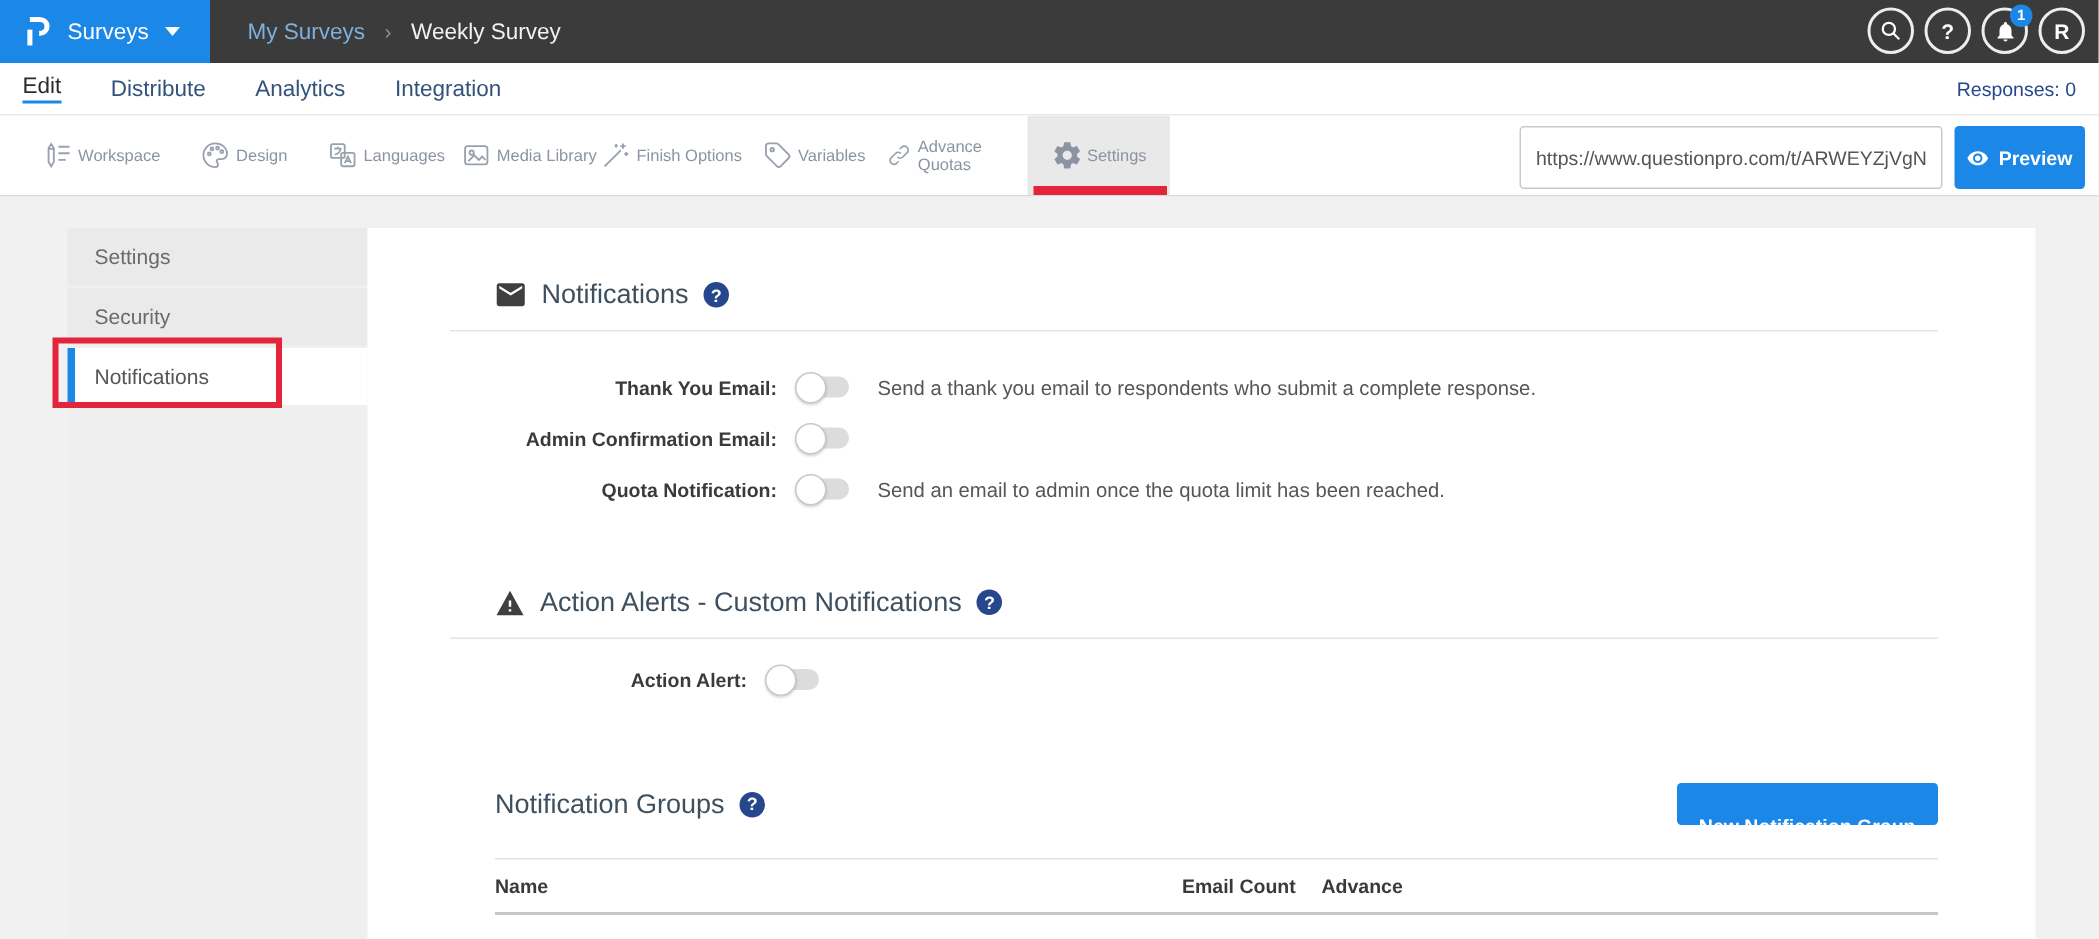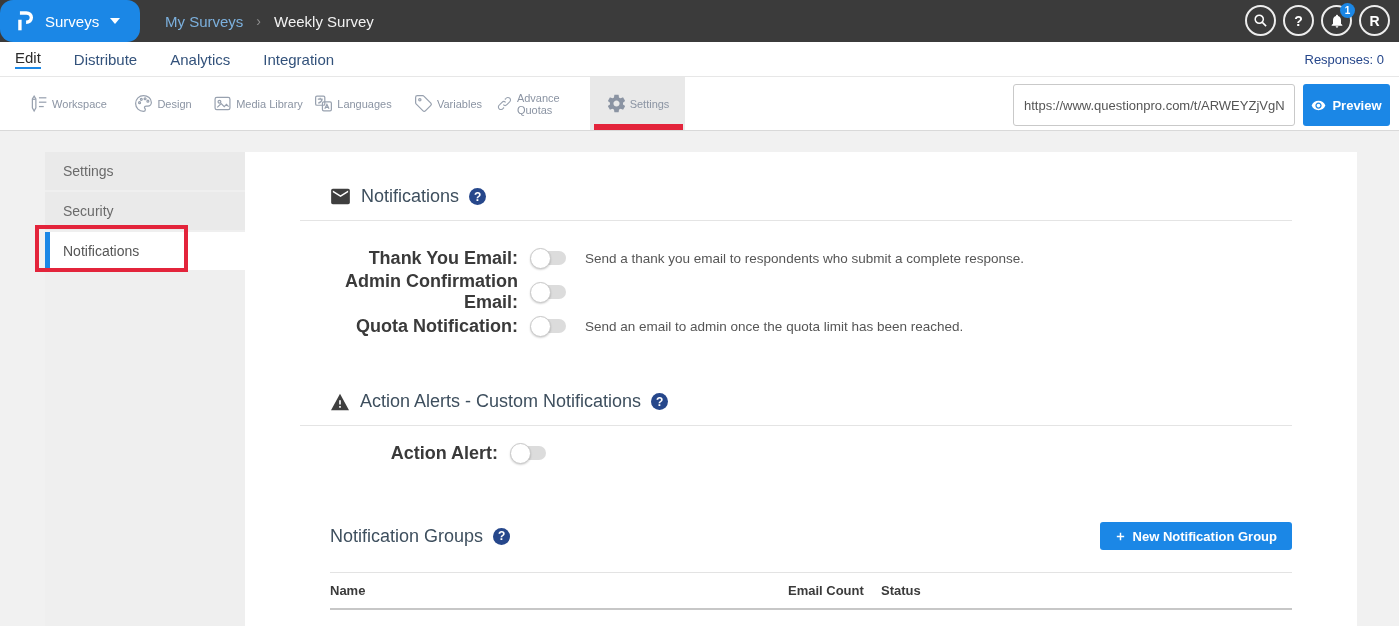--- a/index.html
+++ b/index.html
@@ -10,7 +10,7 @@
   .topbar { position:absolute; left:0; top:0; width:1399px; height:42px;
     background:#3b3b3b; display:flex; align-items:center; }
   .brand { width:140px; height:42px; background:#1b87e6; display:flex;
-    align-items:center; padding-left:14px; gap:9px; cursor:pointer; flex:none;border-radius:13px; }
+    align-items:center; padding-left:14px; gap:9px; cursor:pointer; flex:none; }
   .brand-text { color:#fff; font-size:15px; }
   .caret-down { width:0; height:0; border-left:5px solid transparent;
     border-right:5px solid transparent; border-top:6px solid #fff; margin-left:2px; }

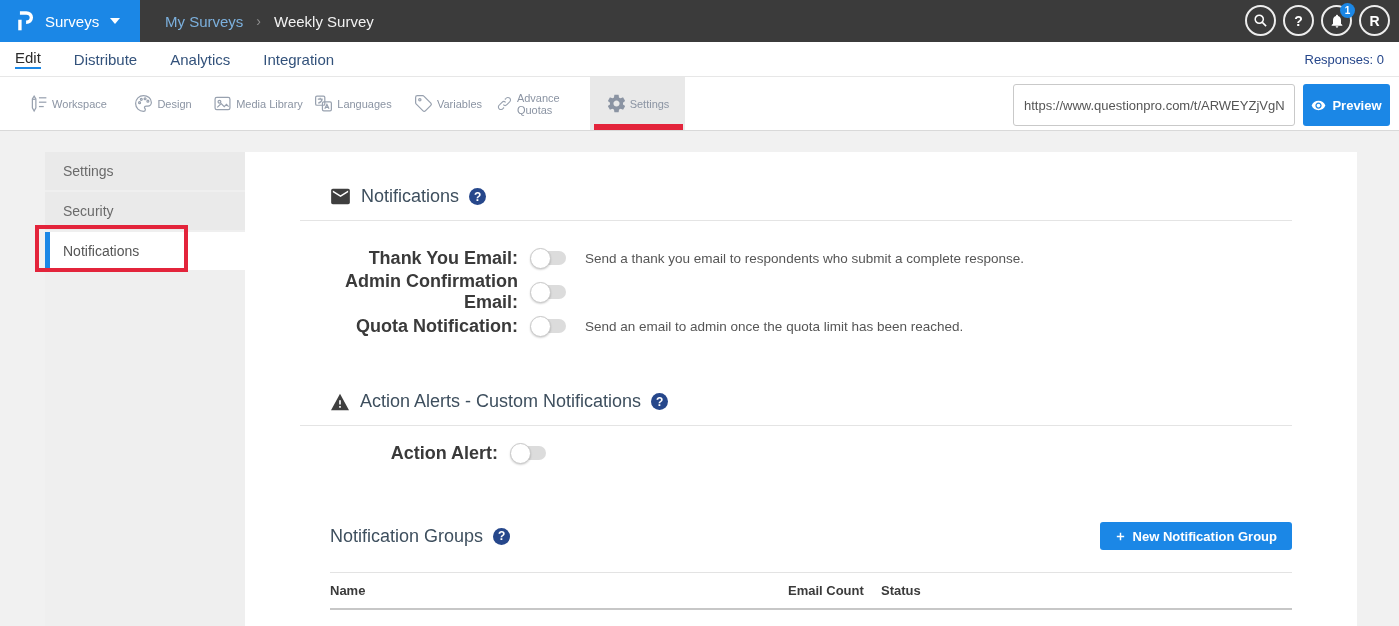--- a/index.html
+++ b/index.html
@@ -168,20 +168,20 @@
   </div>
   <div class="tool">
     <svg viewBox="0 0 24 24">
-      <rect x="3.5" y="5" width="17" height="14" rx="2"></rect>
-      <circle cx="8.5" cy="10" r="1.6"></circle>
-      <path d="M6 16.5l4.5-4.5 3.5 3.5 2.5-2.5 2.5 2.5"></path>
-    </svg>
-    <span>Media Library</span>
-  </div>
-  <div class="tool">
-    <svg viewBox="0 0 24 24">
       <rect x="3" y="3.5" width="10.5" height="10.5" rx="1.5"></rect>
       <path d="M5.5 7h5.5M8.2 5.5V7M6 11.5c2.2-.4 4-2 4.5-4.5"></path>
       <rect x="10.8" y="10.2" width="10.2" height="10.2" rx="1.5"></rect>
       <path d="M13.5 18l2.4-5 2.4 5M14.3 16.5h3.2"></path>
     </svg>
     <span>Languages</span>
+  </div>
+  <div class="tool">
+    <svg viewBox="0 0 24 24">
+      <rect x="3.5" y="5" width="17" height="14" rx="2"></rect>
+      <circle cx="8.5" cy="10" r="1.6"></circle>
+      <path d="M6 16.5l4.5-4.5 3.5 3.5 2.5-2.5 2.5 2.5"></path>
+    </svg>
+    <span>Media Library</span>
   </div>
   <div class="tool">
     <svg viewBox="0 0 24 24">

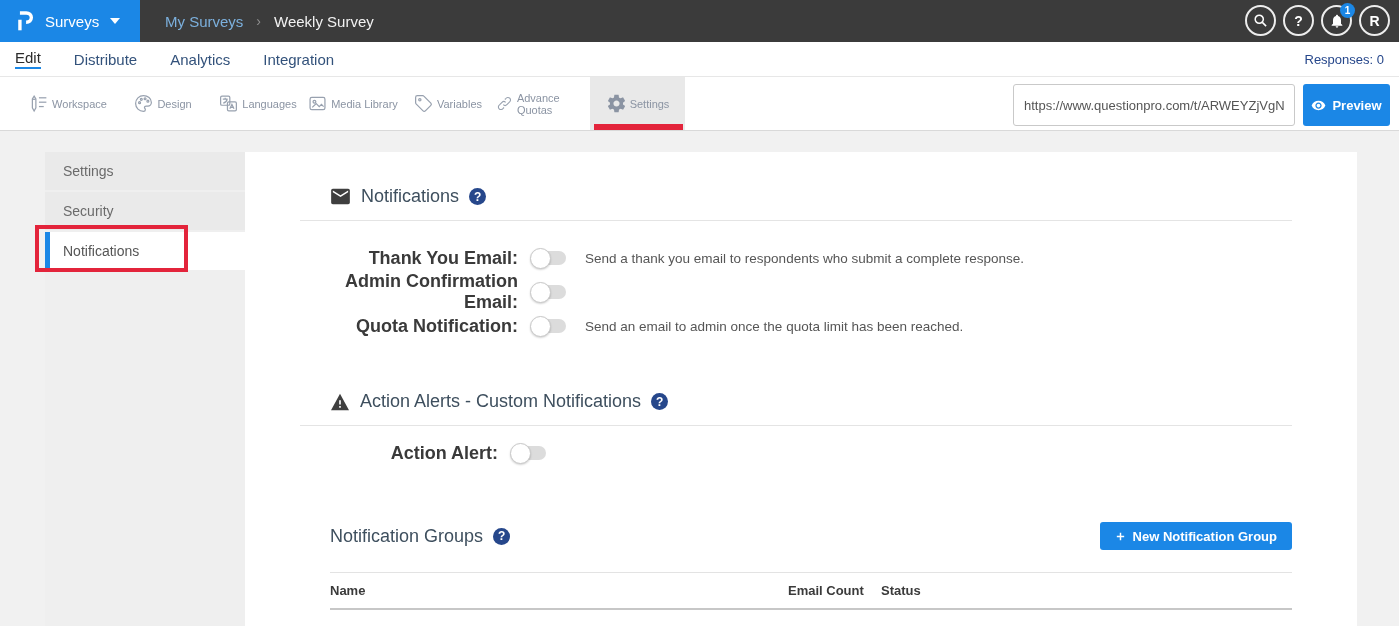--- a/index.html
+++ b/index.html
@@ -185,6 +185,15 @@
   </div>
   <div class="tool">
     <svg viewBox="0 0 24 24">
+      <path d="M3.5 20.5L13.5 10.5M13.5 10.5l2.3-2.3"></path>
+      <path d="M17.5 3v4M15.5 5h4"></path>
+      <path d="M20 9.5v3M18.5 11h3"></path>
+      <path d="M11.5 4l1.6 1.6M13.1 4L11.5 5.6"></path>
+    </svg>
+    <span>Finish Options</span>
+  </div>
+  <div class="tool">
+    <svg viewBox="0 0 24 24">
       <path d="M20.4 11.6l-8-8A1.8 1.8 0 0011.1 3H5a2 2 0 00-2 2v6.1c0 .5.2 1 .5 1.3l8 8a1.8 1.8 0 002.6 0l6.3-6.3a1.8 1.8 0 000-2.5z"></path>
       <circle cx="7.8" cy="7.8" r="1.3"></circle>
     </svg>

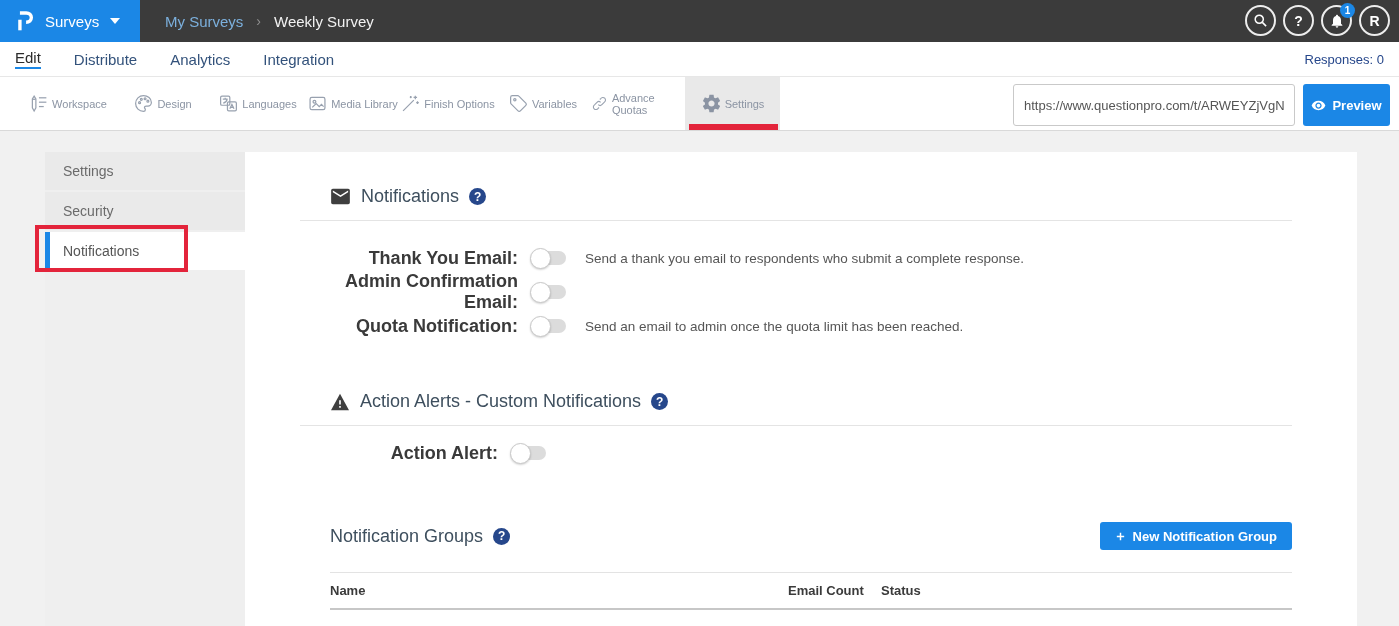--- a/index.html
+++ b/index.html
@@ -75,7 +75,7 @@
   .rule { border:none; border-top:1px solid #e4e4e4; margin-top:13px; }
 
   .toggle-row { display:flex; align-items:center; height:34px; }
-  .toggle-label { width:218px; text-align:right; font-size:18px; font-weight:bold;
+  .toggle-label { width:218px; text-align:right; font-size:13px; font-weight:bold;
     color:#3a3a3a; flex:none; }
   .switch { margin-left:15px; width:33px; height:14px; background:#dcdcdc;
     border-radius:8px; position:relative; cursor:pointer; flex:none; }

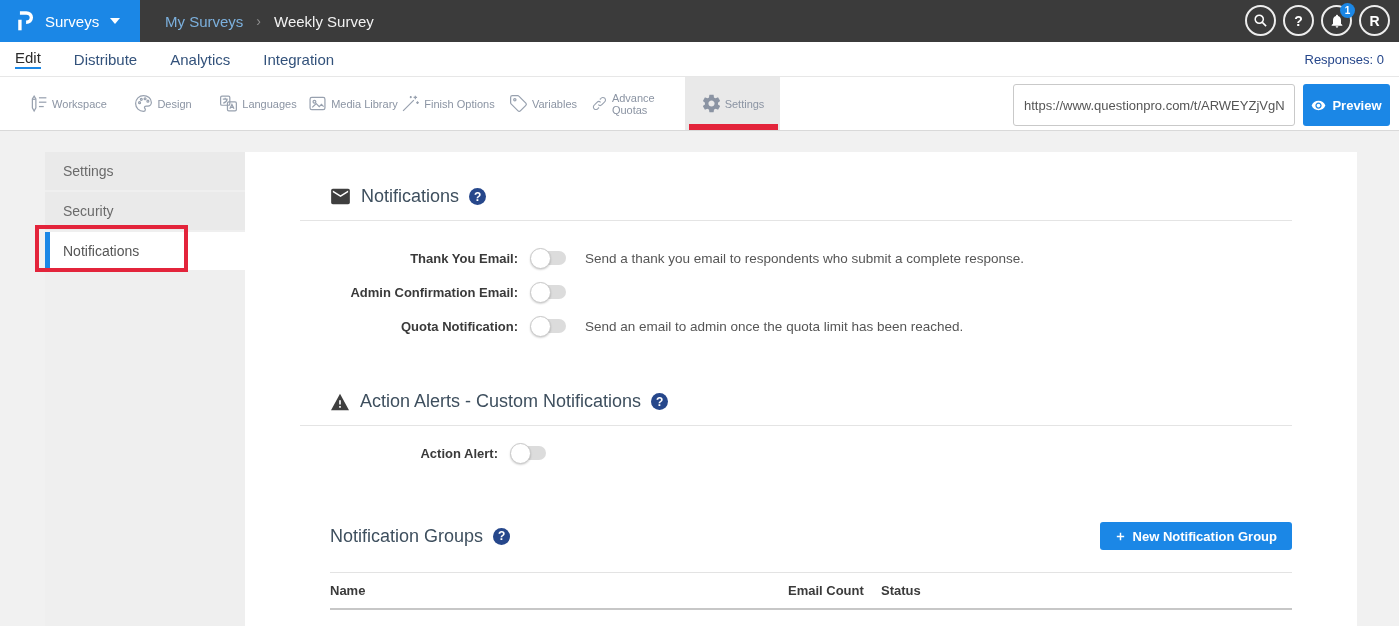--- a/index.html
+++ b/index.html
@@ -88,7 +88,7 @@
   .new-group-btn { margin-left:auto; background:#1b87e6; border:none; border-radius:3px;
     color:#fff; font-size:13px; font-weight:bold; height:15px; padding:14px 15px;
     display:flex; align-items:center; gap:7px; cursor:pointer;
-    font-family:"Liberation Sans", sans-serif; }
+    font-family:"Liberation Sans", sans-serif;flex-direction:column; }
 
   .ngroup-table { margin:22px 0 0 30px; }
   .tbl-head { display:flex; border-top:1px solid #e3e3e3; border-bottom:2px solid #c7c7c7;

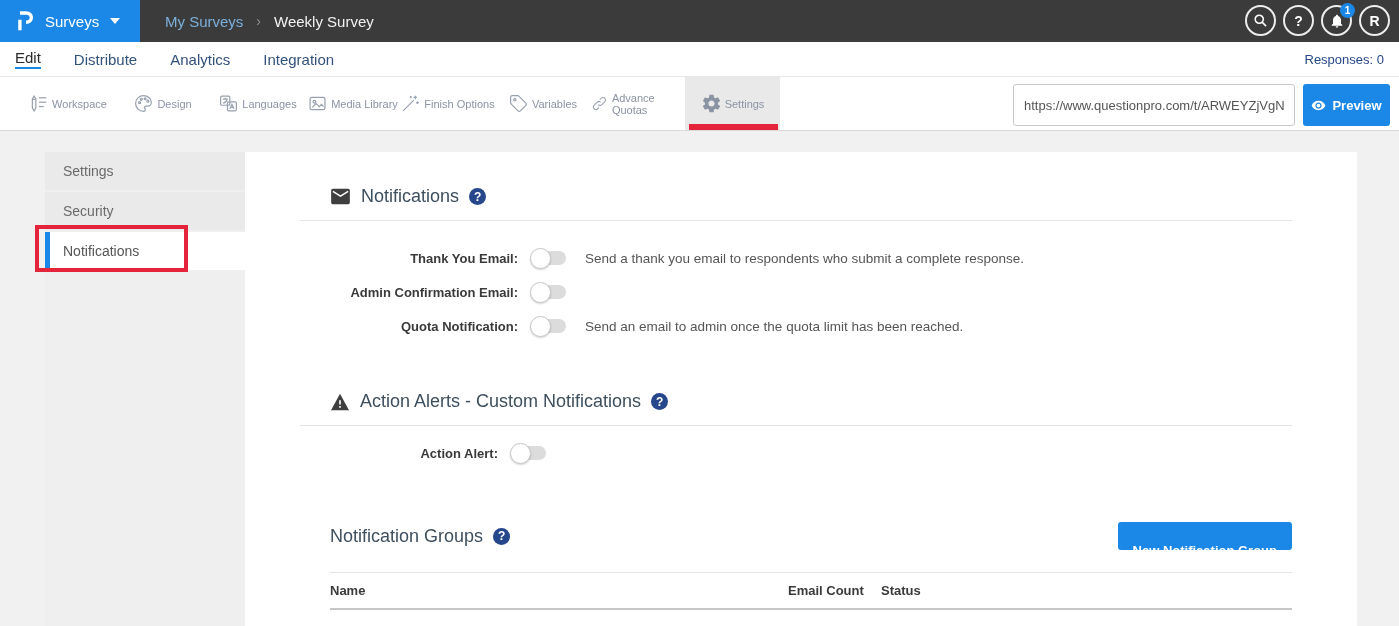--- a/index.html
+++ b/index.html
@@ -290,7 +290,7 @@
       <div class="tbl-head">
         <span class="col-name">Name</span>
         <span class="col-email">Email Count</span>
-        <span class="col-status">Status</span>
+        <span class="col-status">Advance</span>
       </div>
       <div class="tbl-empty">No data to display...</div>
     </div>

